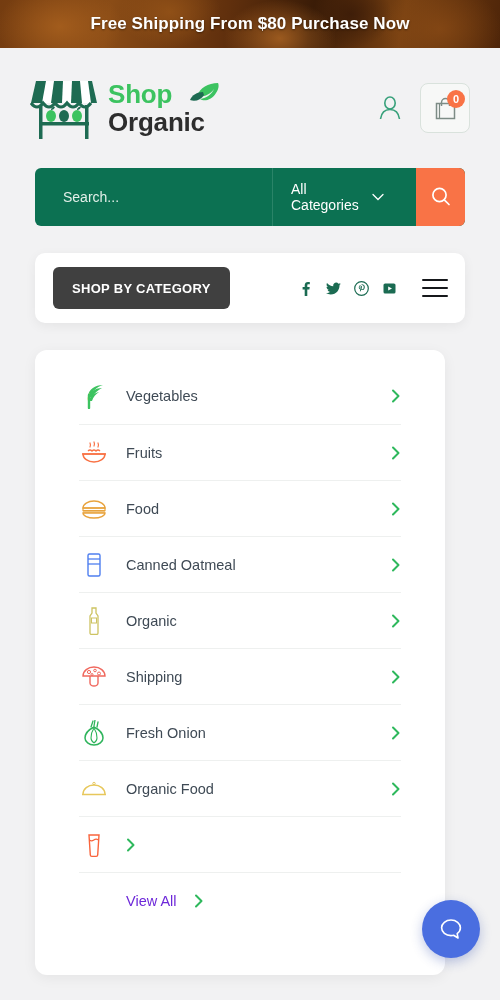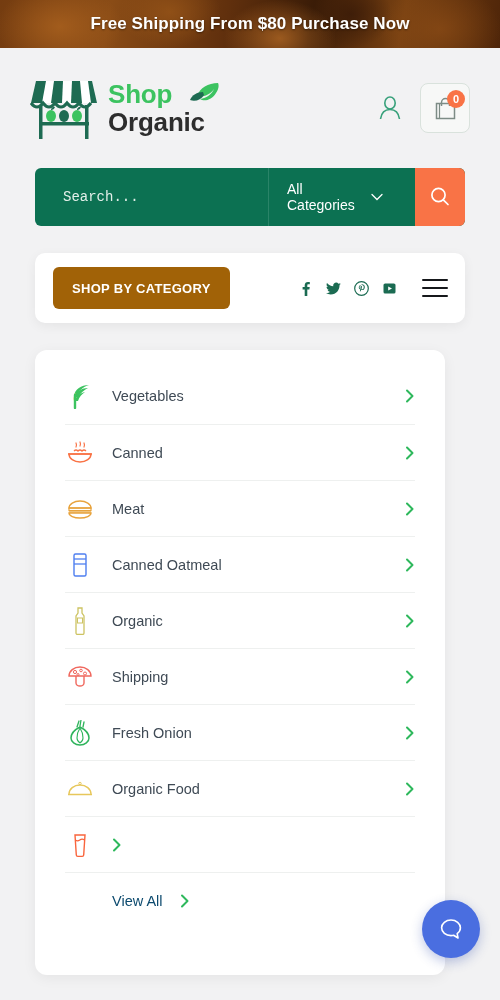--- a/index.html
+++ b/index.html
@@ -137,7 +137,7 @@
     background: transparent;
     color: #ffffff;
     font-size: 14px;
-    font-family: Liberation Mono, monospace;
+    font-family: Liberation Sans, sans-serif;
     padding: 0 28px;
     outline: none;
   }

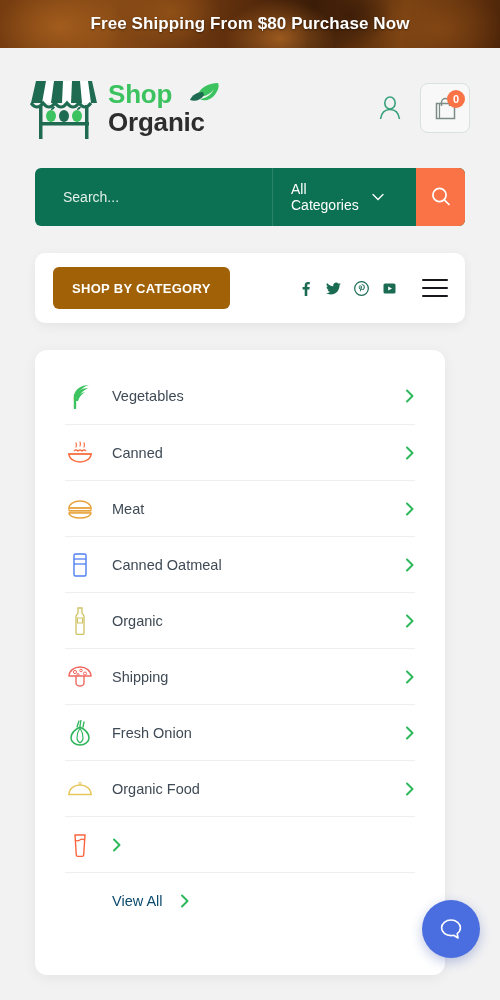--- a/index.html
+++ b/index.html
@@ -179,7 +179,7 @@
     padding: 0 17px 0 18px;
   }
   .shop-cat-btn {
-    background: #a16207;
+    background: #404040;
     color: #ffffff;
     border: 0;
     border-radius: 6px;

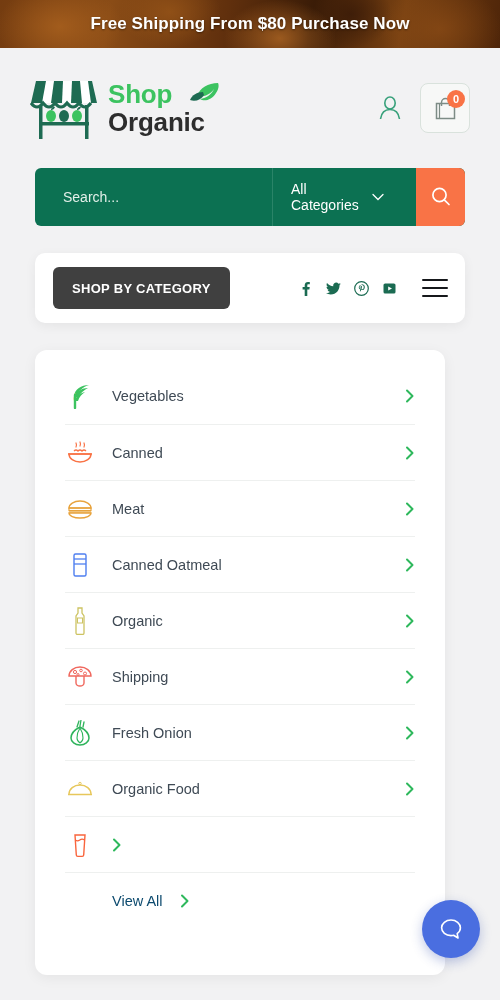--- a/index.html
+++ b/index.html
@@ -223,7 +223,7 @@
     background: #ffffff;
     border-radius: 12px;
     box-shadow: 0 3px 14px rgba(0,0,0,0.06);
-    padding: 0 30px;
+    padding: 0 44px;
     height: 625px;
     overflow: hidden;
   }

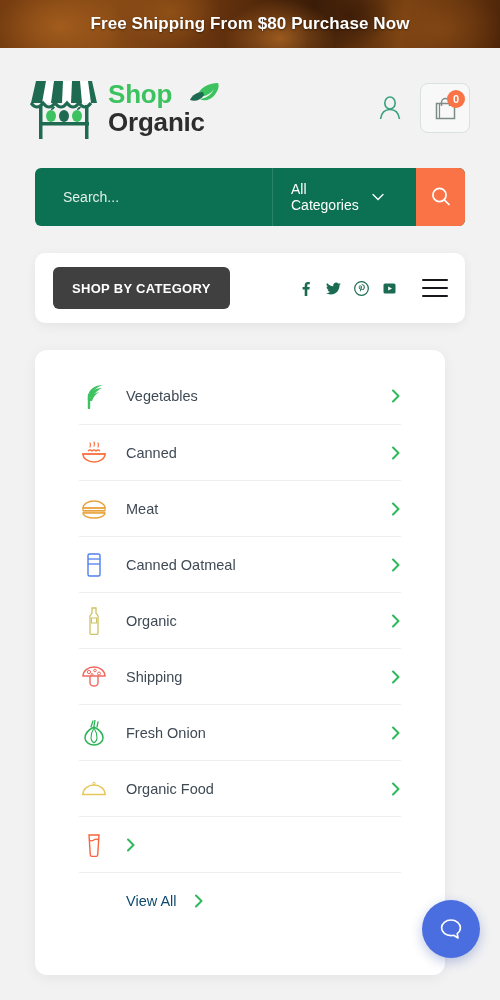--- a/index.html
+++ b/index.html
@@ -430,7 +430,7 @@
           <path d="M17 6 q1 -2 0 -4" fill="none" stroke="#f97346" stroke-width="1.2" stroke-linecap="round"></path>
         </svg>
       </span>
-      <span class="cat-label">Canned</span>
+      <span class="cat-label">Fruits</span>
       <span>
         <svg class="row-chev" viewBox="0 0 10 14">
             <path d="M2 1.5 L7.5 7 L2 12.5" fill="none" stroke="#2eb85c" stroke-width="2" stroke-linecap="round" stroke-linejoin="round"></path>

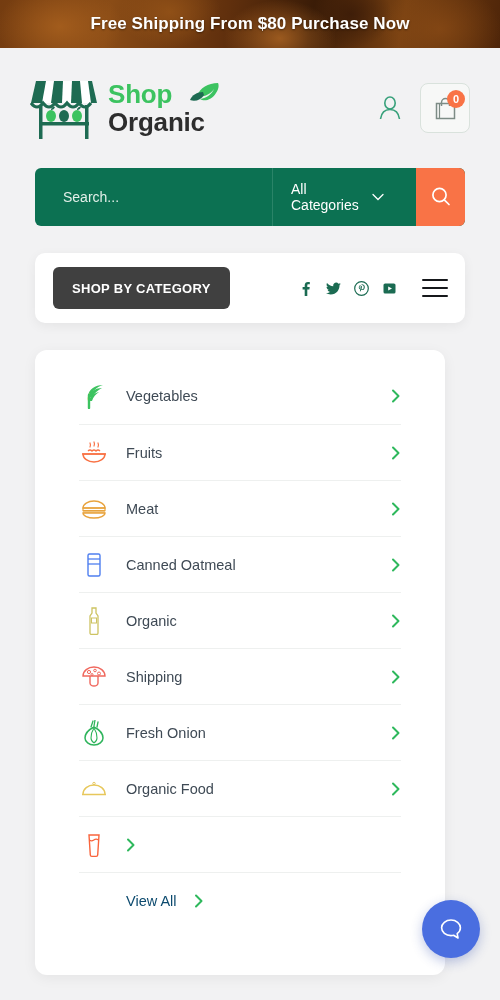--- a/index.html
+++ b/index.html
@@ -447,7 +447,7 @@
           <path d="M2 14 a11 5 0 0 0 22 0 Z" fill="none" stroke="#e8a33d" stroke-width="1.4"></path>
         </svg>
       </span>
-      <span class="cat-label">Meat</span>
+      <span class="cat-label">Food</span>
       <span>
         <svg class="row-chev" viewBox="0 0 10 14">
             <path d="M2 1.5 L7.5 7 L2 12.5" fill="none" stroke="#2eb85c" stroke-width="2" stroke-linecap="round" stroke-linejoin="round"></path>

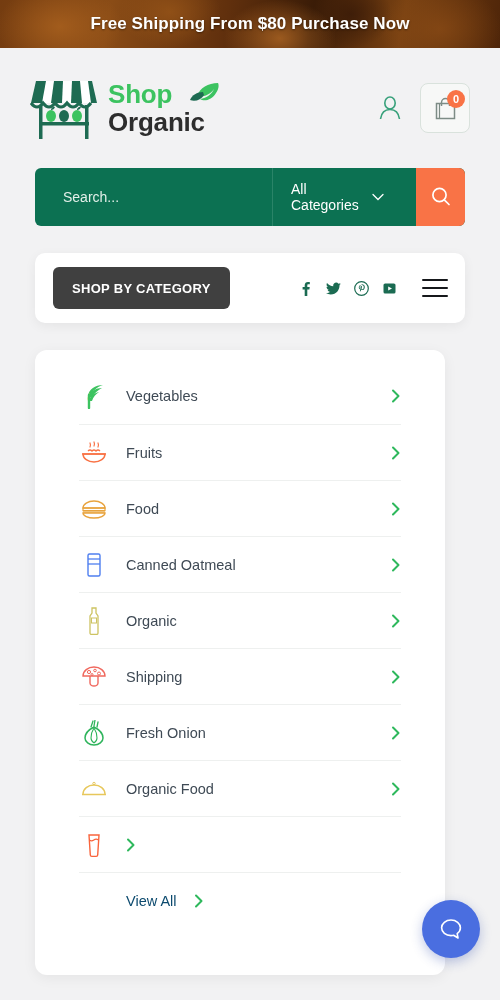--- a/index.html
+++ b/index.html
@@ -259,7 +259,7 @@
   }
   .viewall-text {
     font-size: 14.5px;
-    color: #0c4a6e;
+    color: #6d28d9;
     margin-right: 17px;
   }
 

